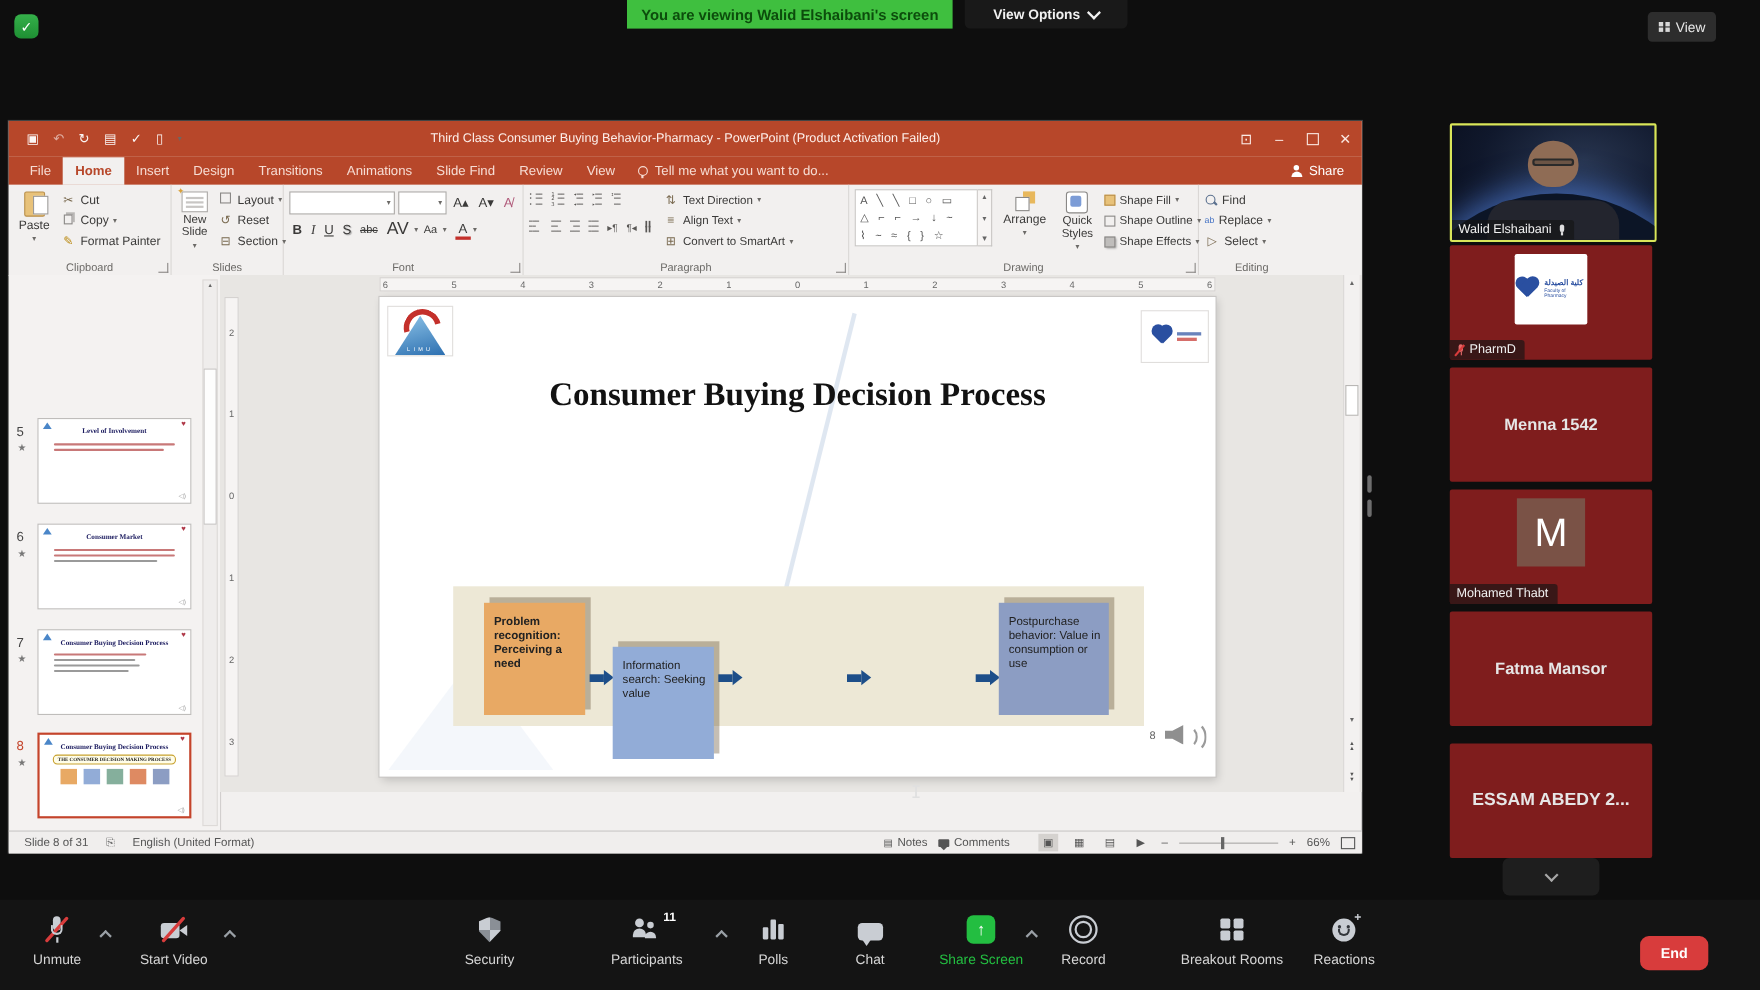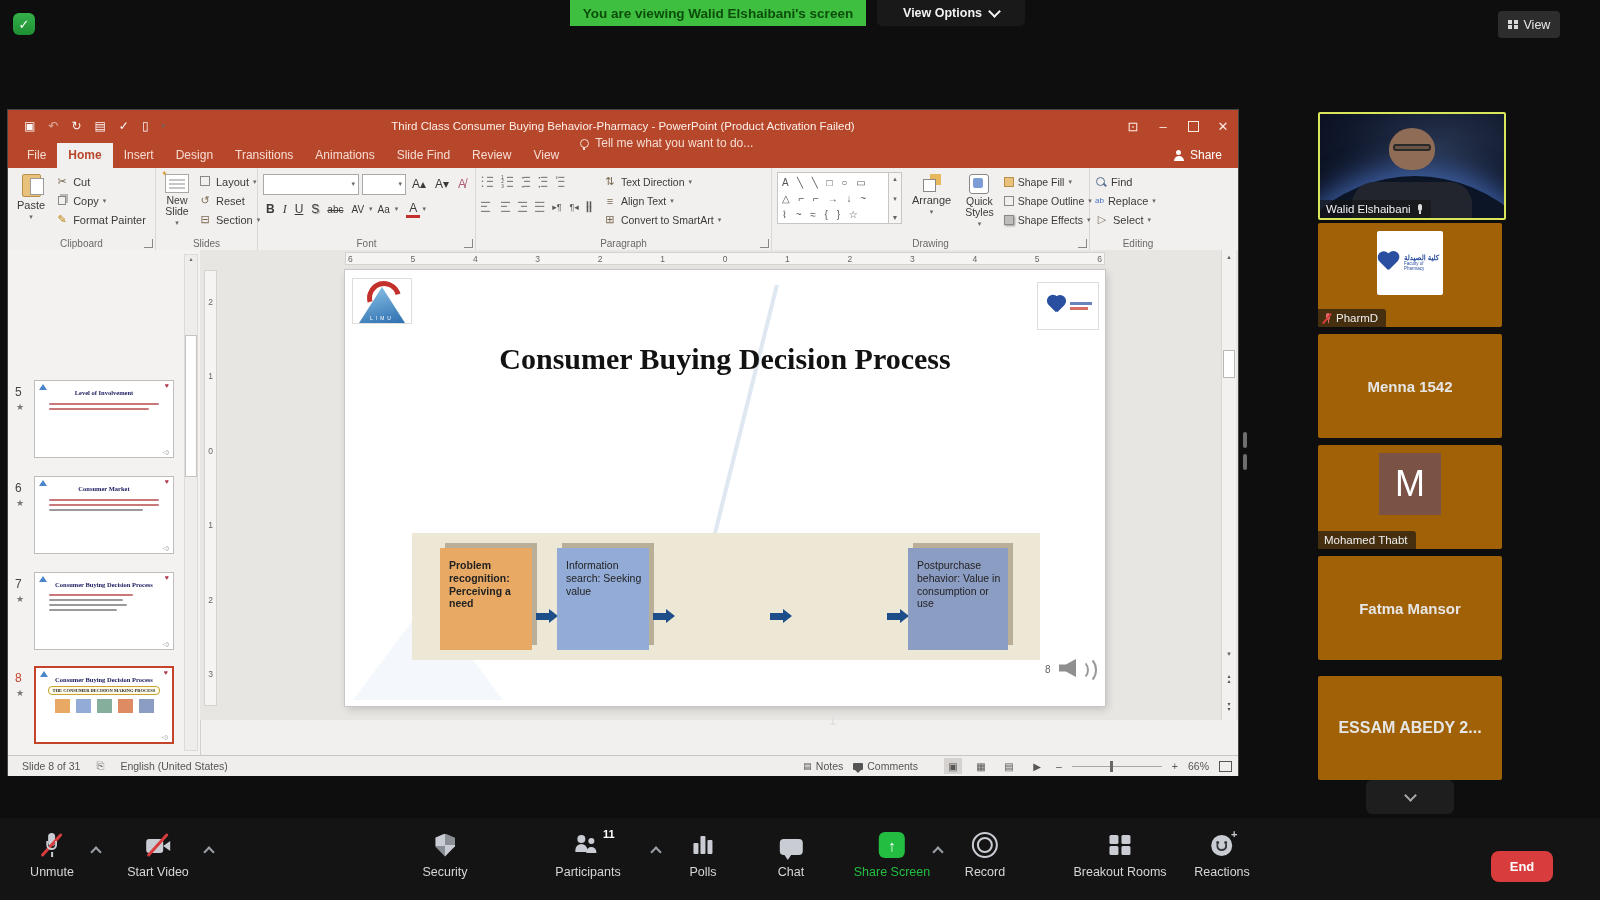--- a/index.html
+++ b/index.html
@@ -35,7 +35,7 @@
   .tabrow{left:0;top:32px;right:0;height:26px;background:#B7472A;display:flex;align-items:flex-end;color:#F6DCD3;font-size:12px}
   .tab{padding:5px 11px 6px;white-space:nowrap}
   .tab.active{background:#F2F0EF;color:#B7472A;font-weight:bold}
-  .tellme{display:flex;align-items:center;gap:6px;padding:5px 10px 18px;font-size:12px;color:#F6DCD3}
+  .tellme{display:flex;align-items:center;gap:6px;padding:5px 10px 6px;font-size:12px;color:#F6DCD3}
   .bulb{width:7px;height:7px;border:1.3px solid #F6DCD3;border-radius:50%;position:relative}
   .bulb::after{content:"";position:absolute;left:1.5px;top:7px;width:2px;height:3px;background:#F6DCD3}
   .sharebtn{margin-left:auto;display:flex;align-items:center;gap:6px;padding:5px 16px 6px;color:#fff;font-size:12px}

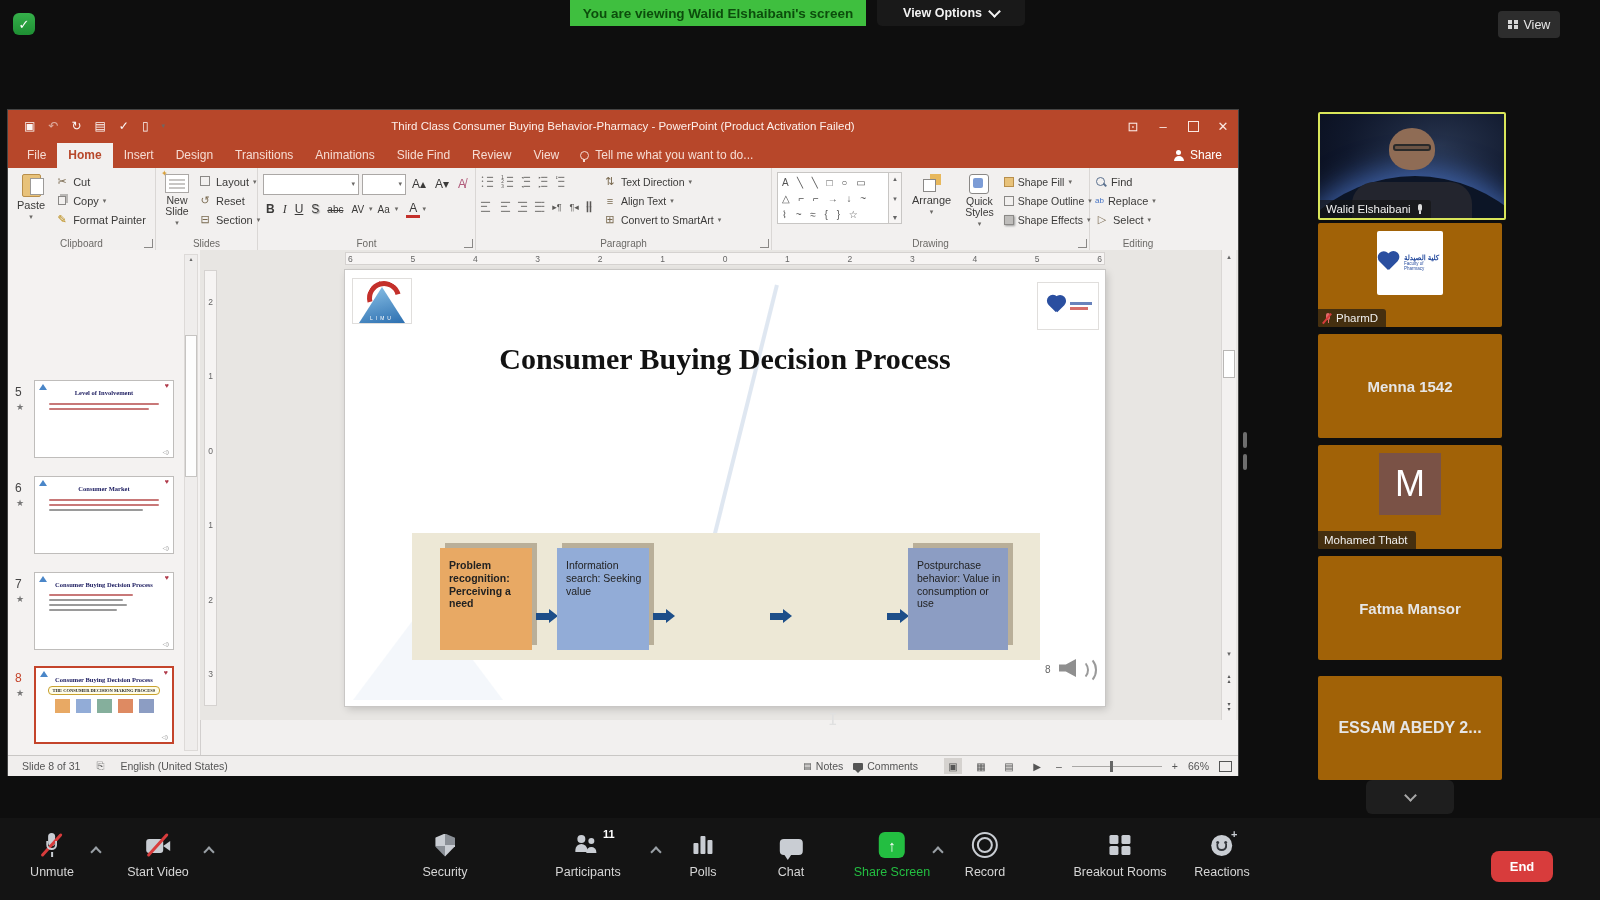--- a/index.html
+++ b/index.html
@@ -358,7 +358,7 @@
         <span class="fbtn" style="text-decoration:underline">U</span>
         <span class="fbtn" style="text-shadow:1px 1px 1px #999">S</span>
         <span class="fbtn" style="text-decoration:line-through;font-size:10px">abc</span>
-        <span class="fbtn" style="font-size:10px">AV</span>
+        <span class="fbtn" style="font-size:16px">AV</span>
           <span class="da">▾</span>
         <span class="fbtn" style="font-size:10px">Aa</span>
           <span class="da">▾</span>

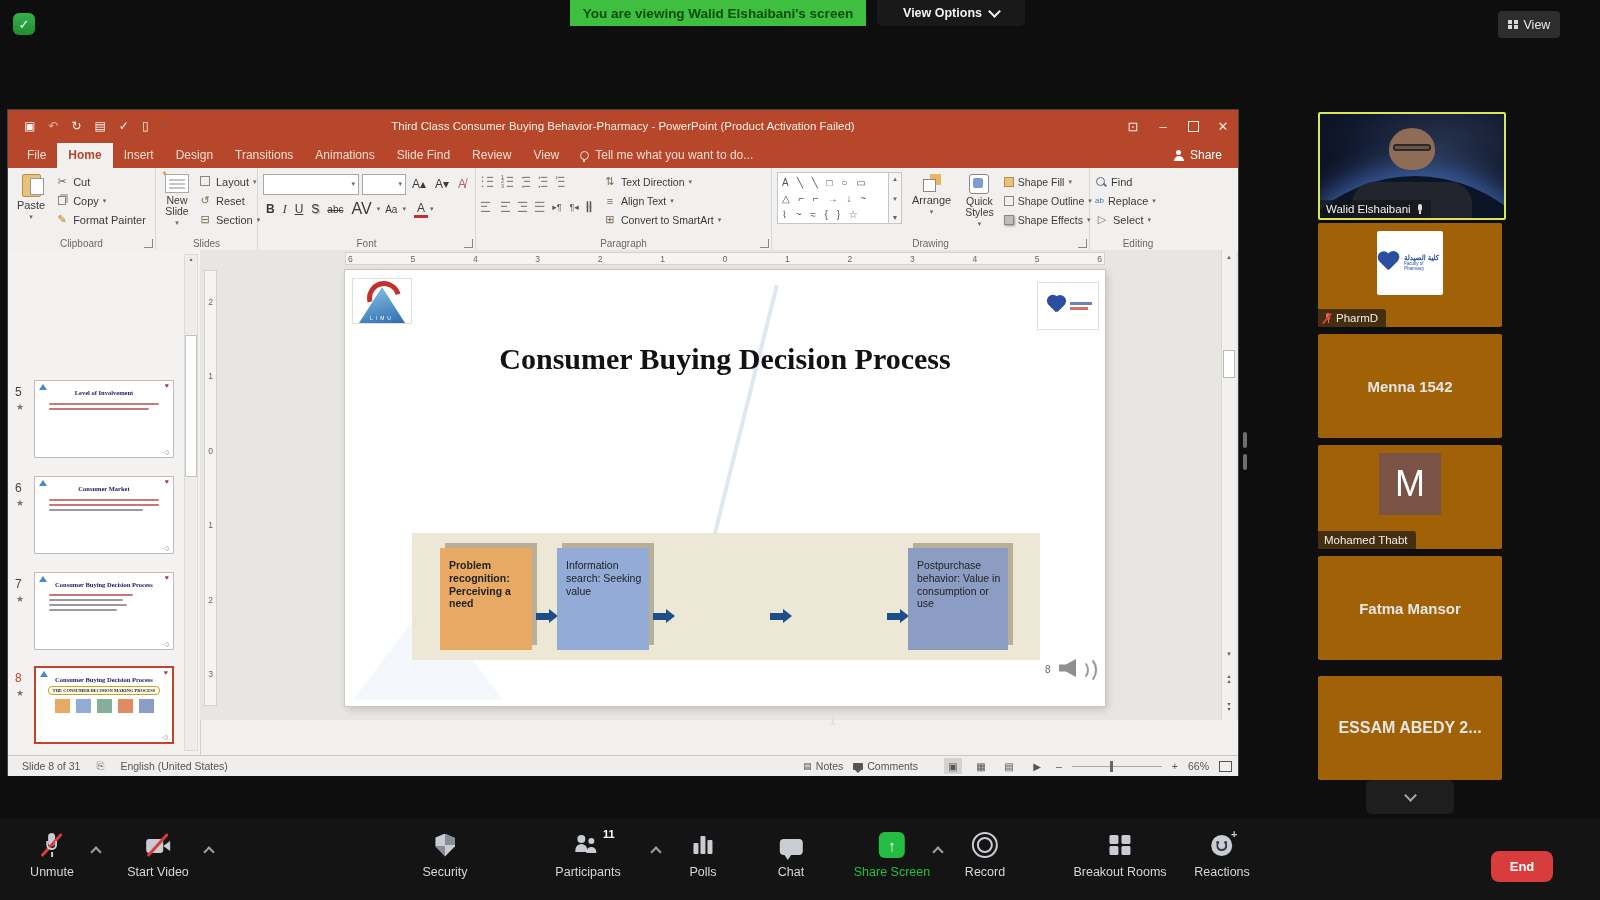--- a/index.html
+++ b/index.html
@@ -157,7 +157,7 @@
   #divider i{width:4px;height:16px;background:#6E6E6E;border-radius:2px}
 
   
-  .tile{left:1318px;width:184px;height:104px;background:#a16207;border-radius:2px;overflow:hidden}
+  .tile{left:1318px;width:184px;height:104px;background:#7f1d1d;border-radius:2px;overflow:hidden}
   .tile .cname{width:100%;height:100%;display:flex;align-items:center;justify-content:center;
     color:#E6E6E6;font-weight:bold;font-size:15px}
   .nlabel{position:absolute;left:0;bottom:0;background:rgba(20,20,20,.65);color:#F0F0F0;font-size:11.5px;

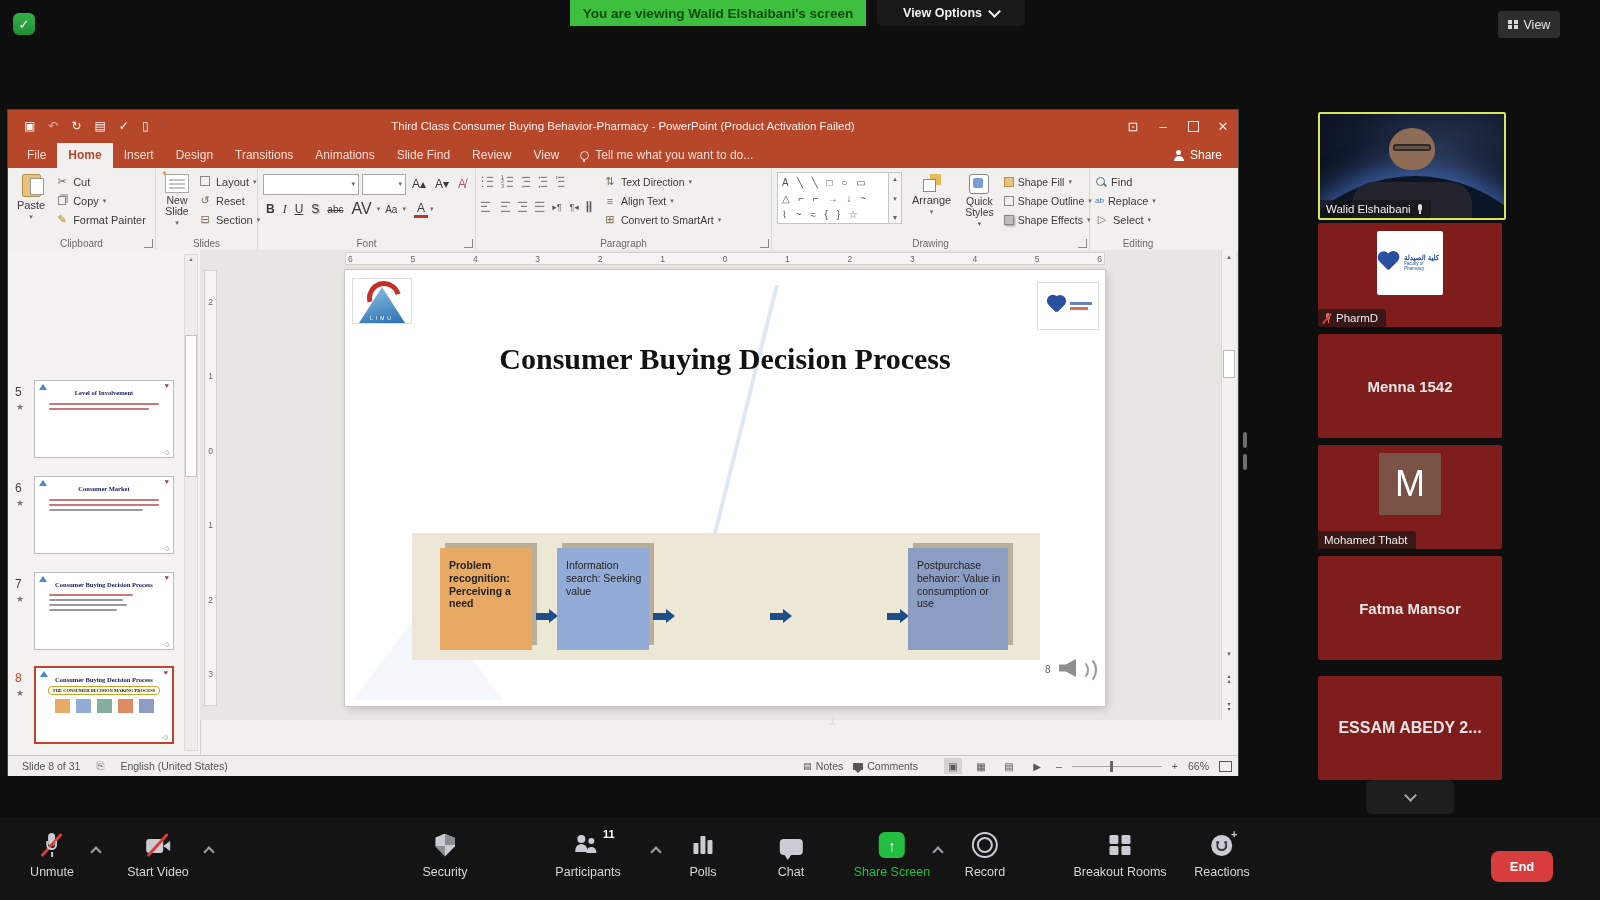--- a/index.html
+++ b/index.html
@@ -603,7 +603,7 @@
       <div class="strip">
         <div class="step" style="left: 28px; background-color: rgb(232, 169, 100); font-weight: bold;">Problem recognition: Perceiving a need</div>
         <div class="arr" style="left:124px"></div>
-        <div class="step" style="left: 145px; background-color: rgb(146, 172, 215);">Information search: Seeking value</div>
+        <div class="step" style="left: 145px; background-color: rgb(146, 172, 215); margin-top: 40px;">Information search: Seeking value</div>
         <div class="arr" style="left:241px"></div>
         <div class="arr" style="left:358px"></div>
         <div class="arr" style="left:475px"></div>

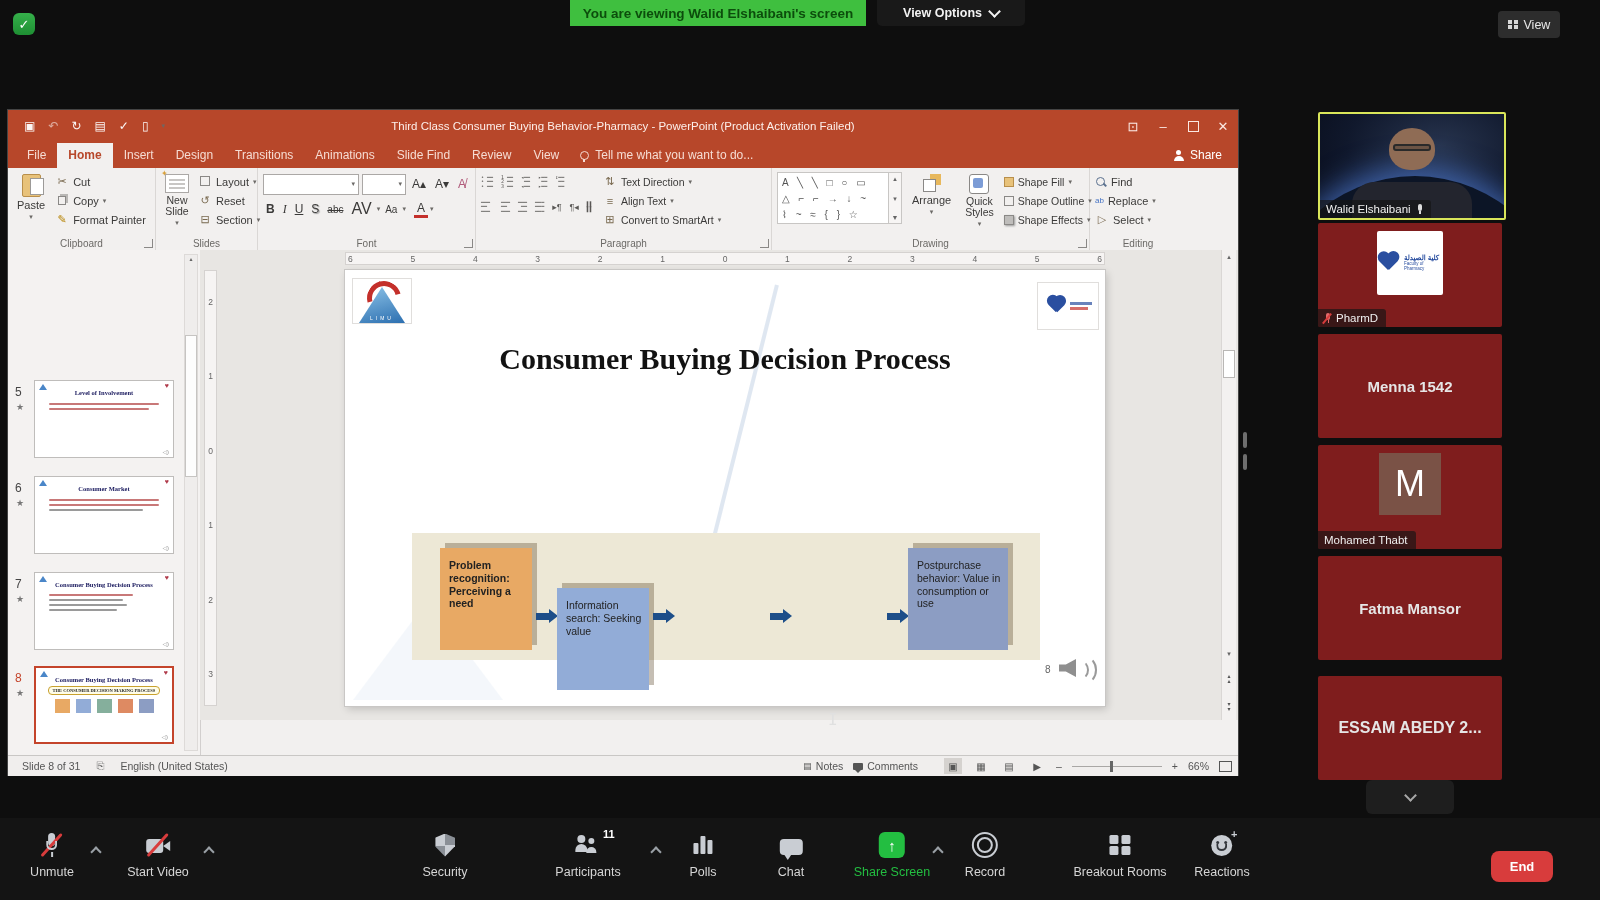--- a/index.html
+++ b/index.html
@@ -631,7 +631,7 @@
     <div class="lft">
       <span>Slide 8 of 31</span>
       <span style="font-size:10px;color:#666">⎘</span>
-      <span>English (United States)</span>
+      <span>English (United Format)</span>
     </div>
     <div class="rgt">
       <span class="flex" style="gap:4px">

